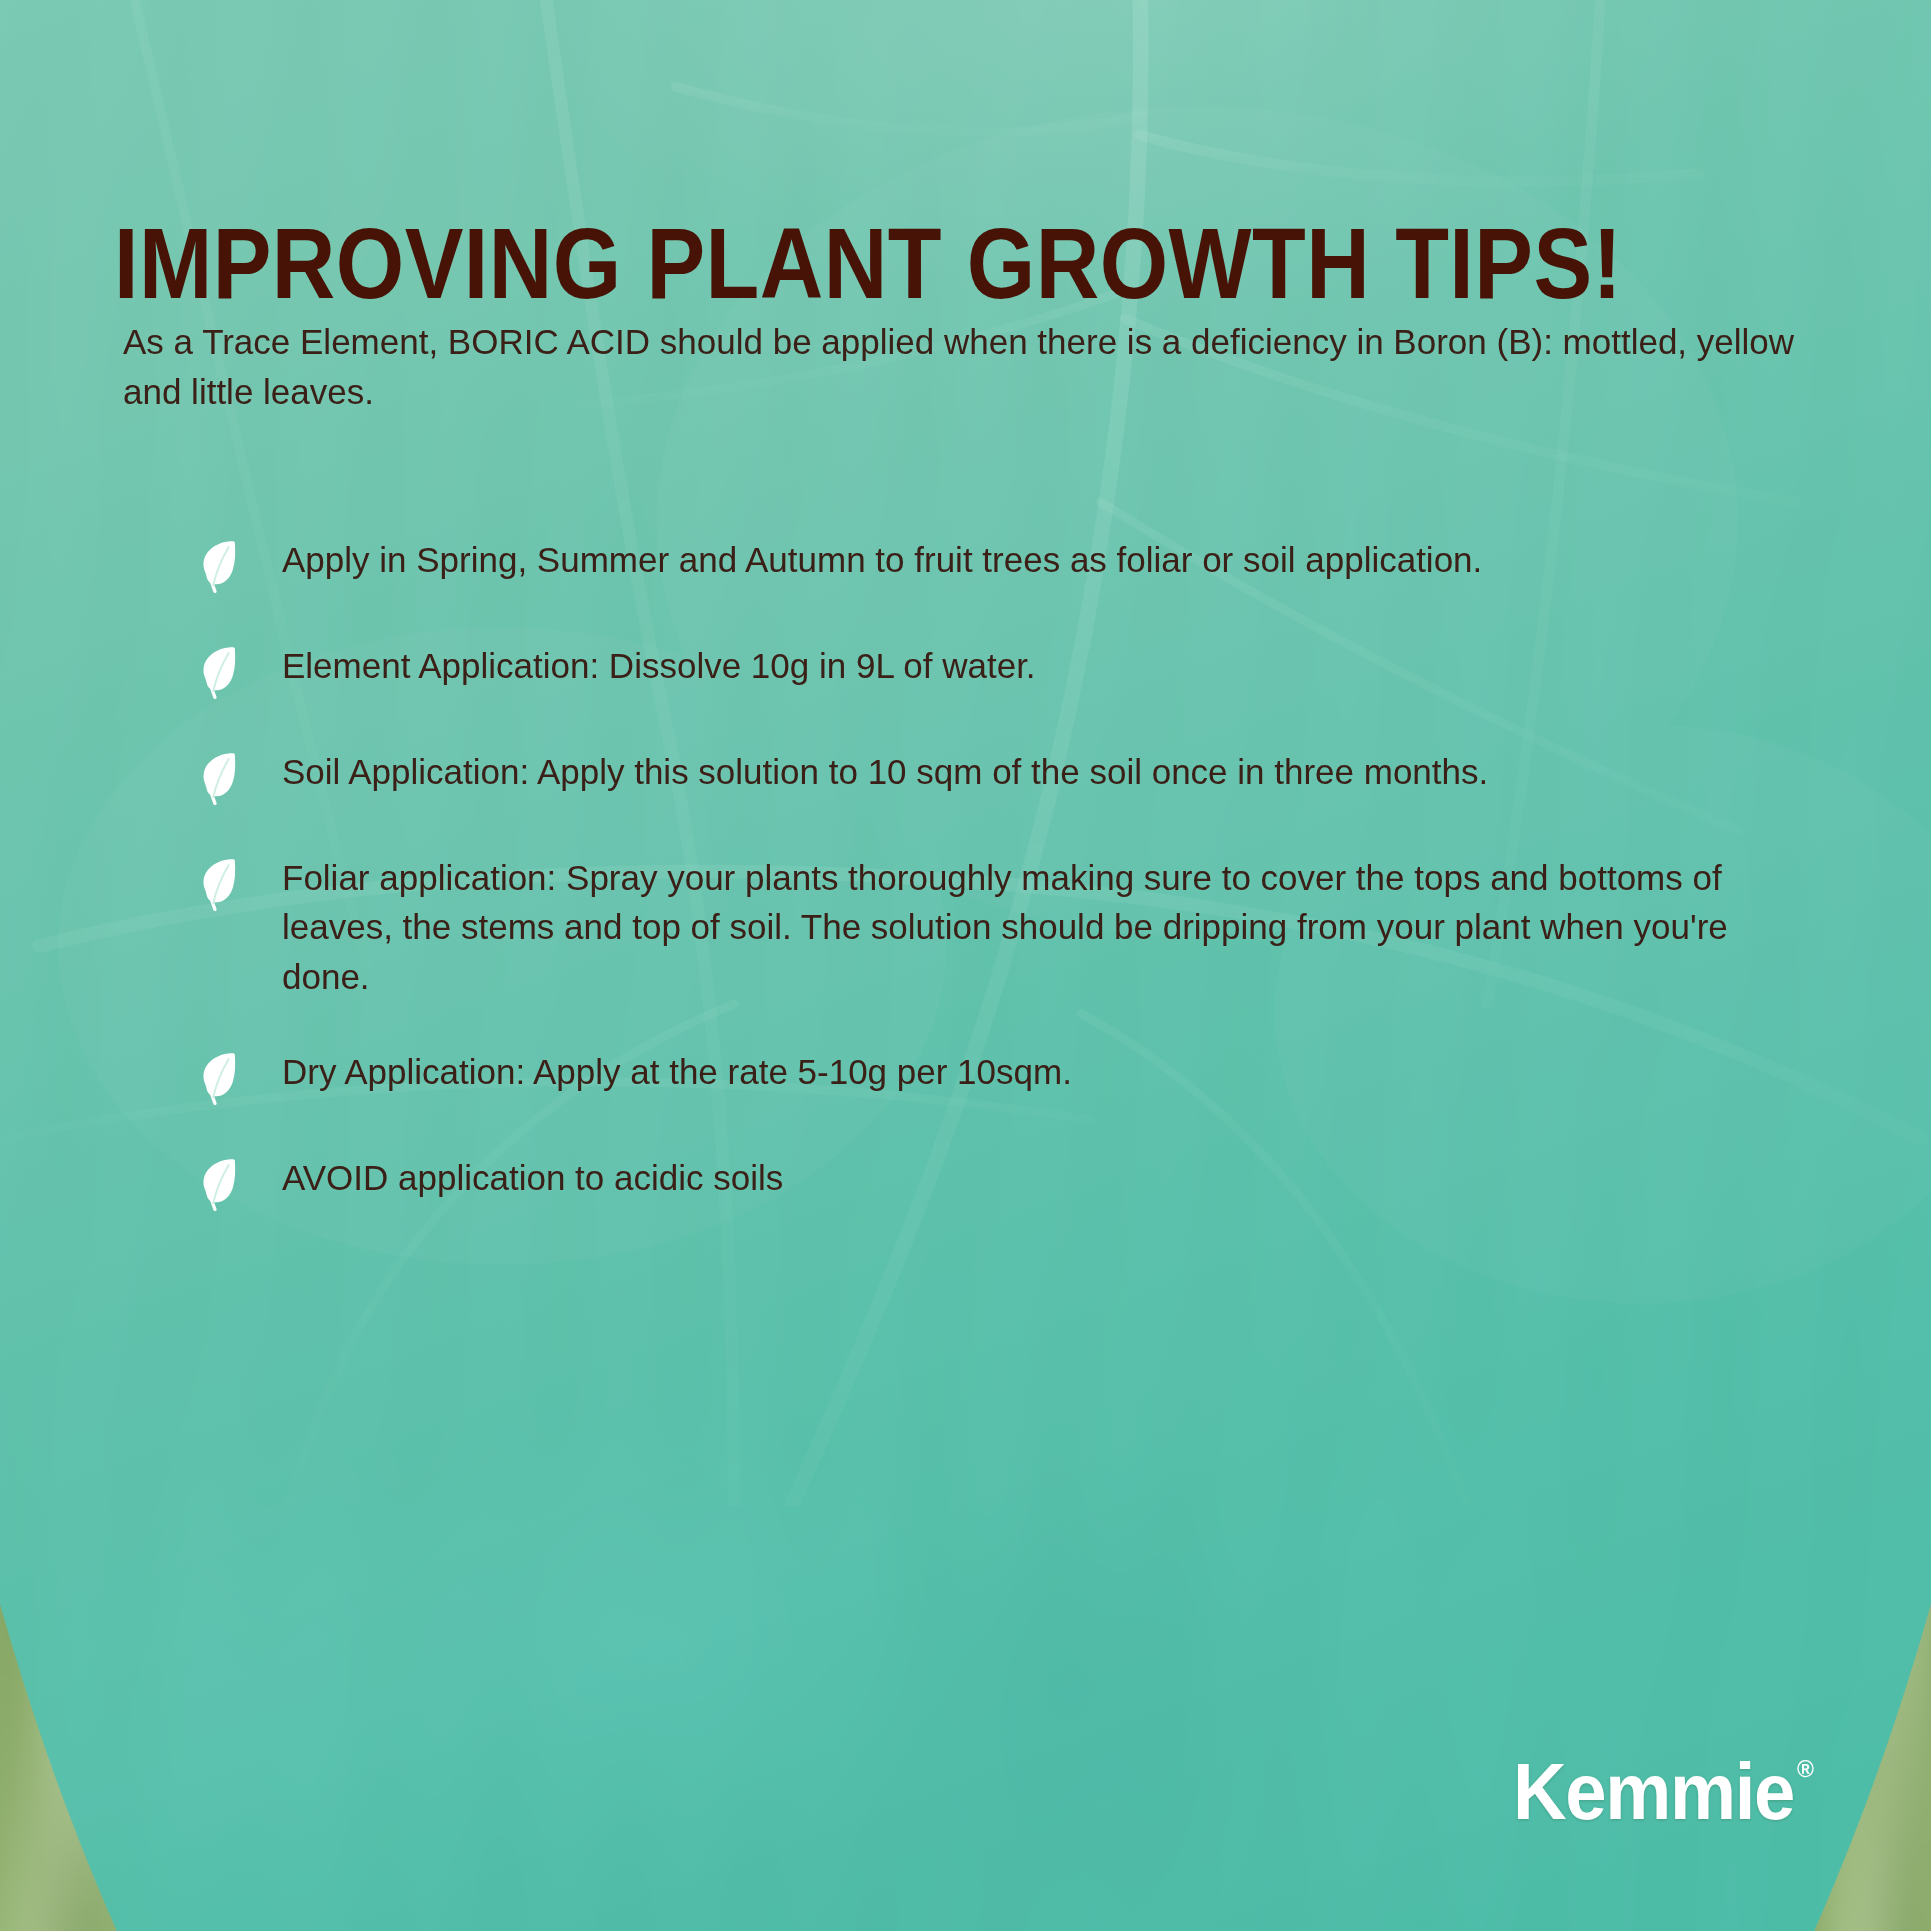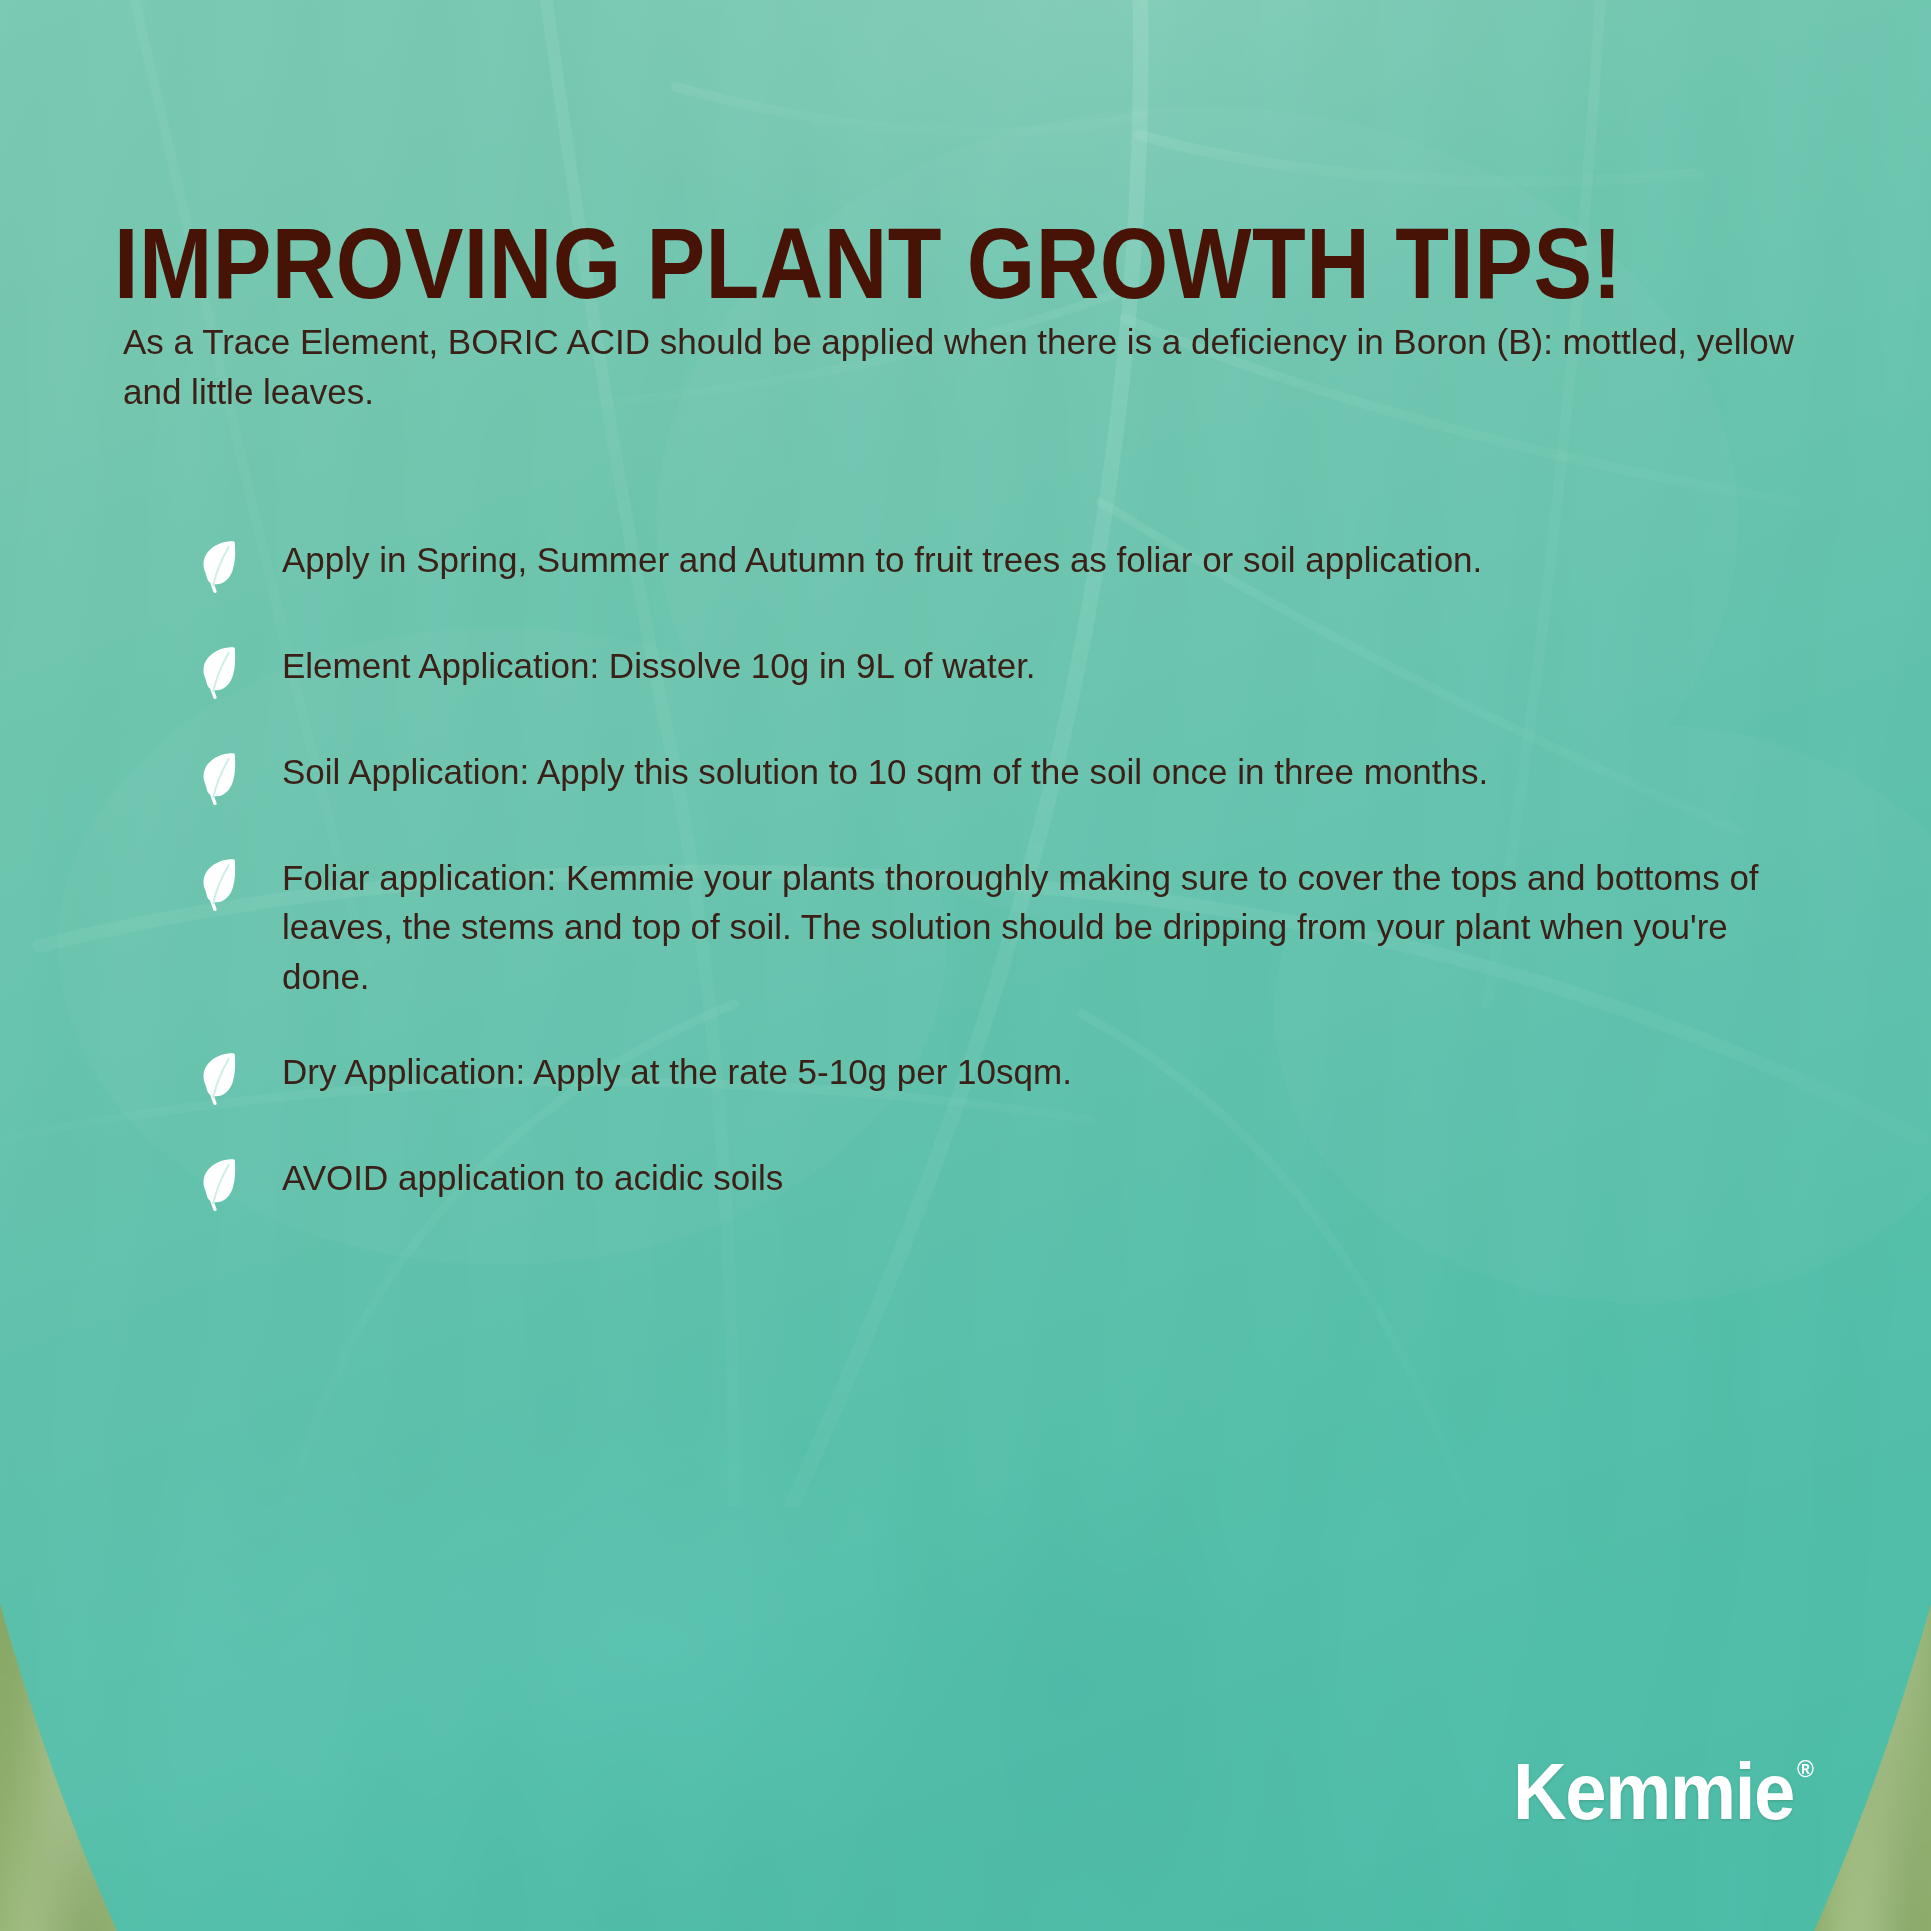--- a/index.html
+++ b/index.html
@@ -264,7 +264,7 @@
             </g>
           </svg>
         </span>
-        <span class="bullet-text">Foliar application: Kemmie your plants thoroughly making sure to cover the tops and bottoms of leaves, the stems and top of soil. The solution should be dripping from your plant when you're done.</span>
+        <span class="bullet-text">Foliar application: Spray your plants thoroughly making sure to cover the tops and bottoms of leaves, the stems and top of soil. The solution should be dripping from your plant when you're done.</span>
       </div>
 
       <div class="bullet">

